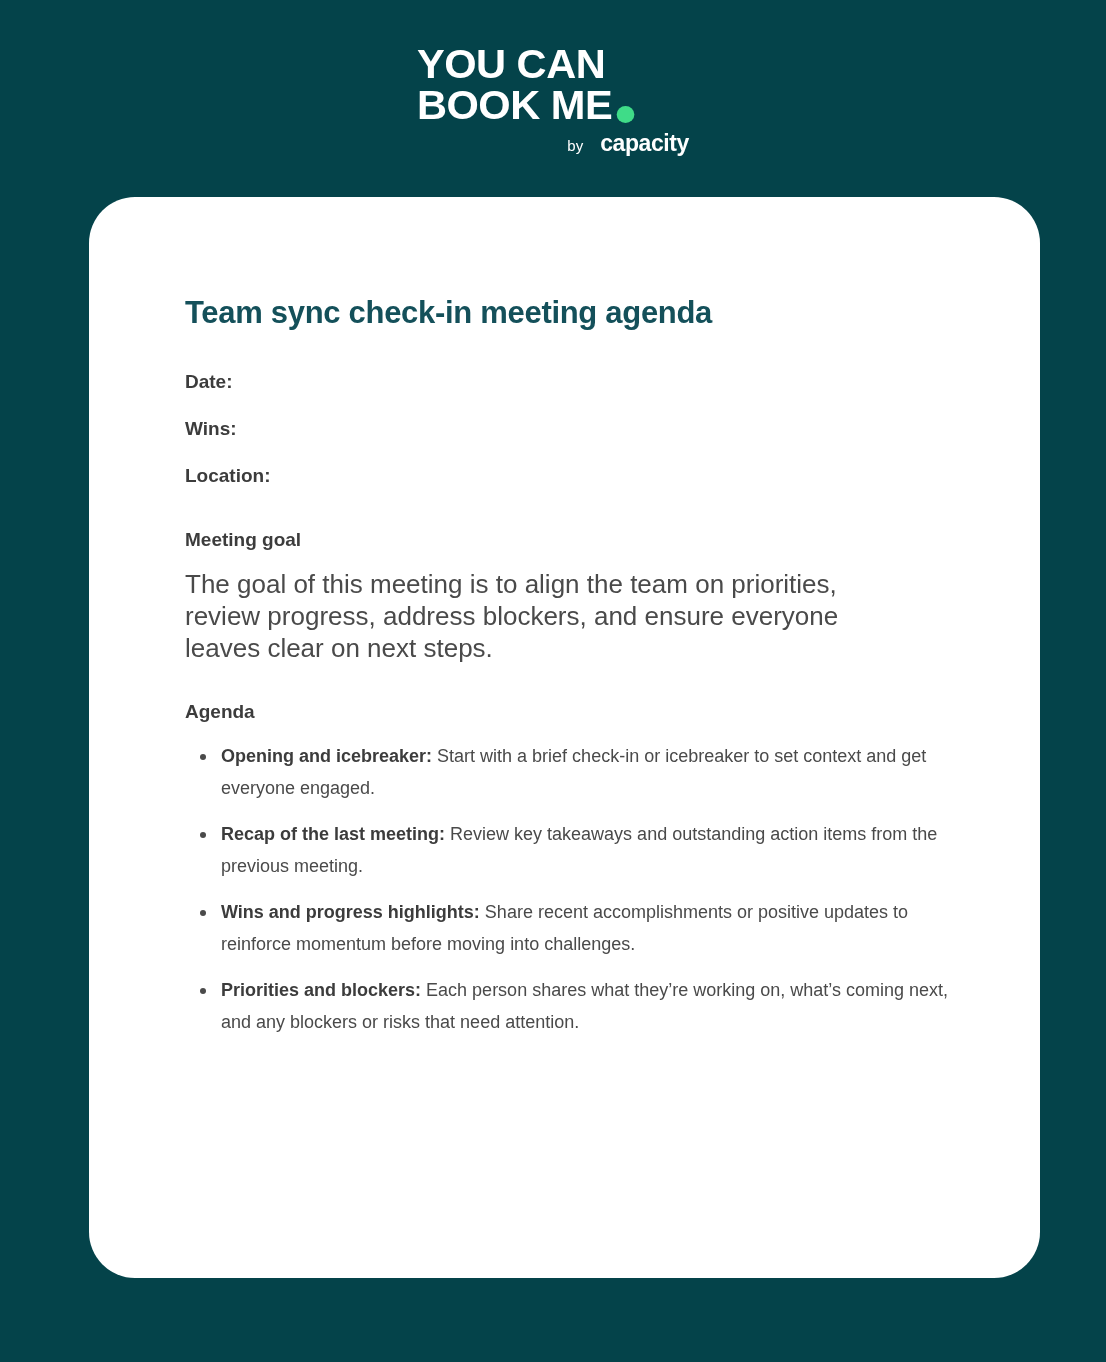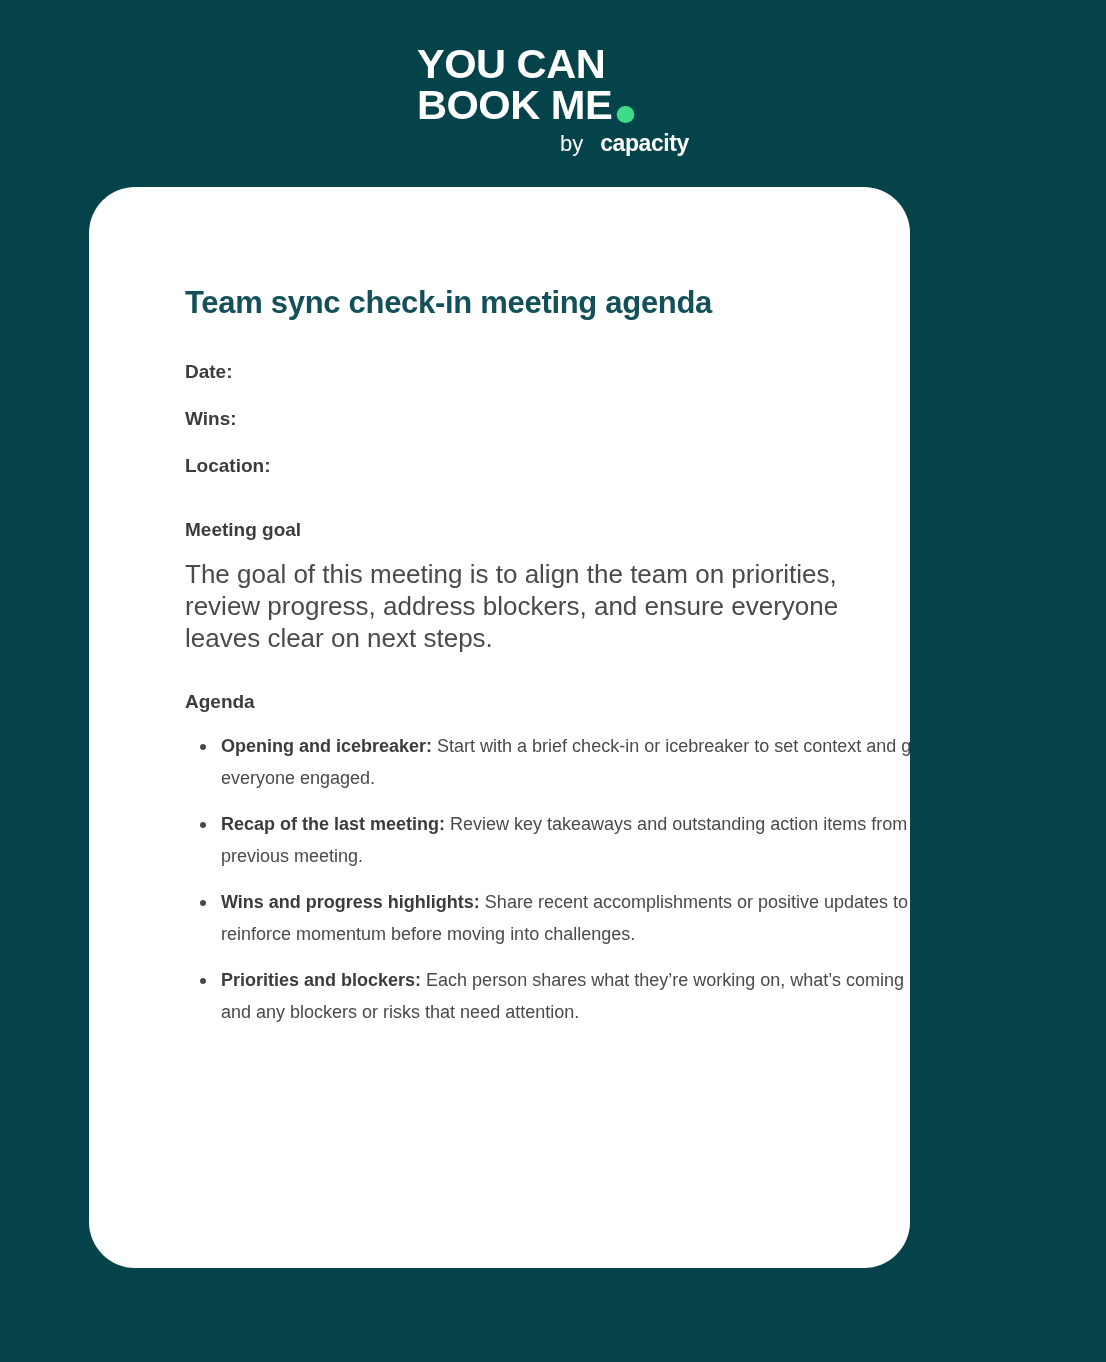--- a/index.html
+++ b/index.html
@@ -65,7 +65,7 @@
     white-space: nowrap;
   }
   .logo-sub-by {
-    font-size: 22px;
+    font-size: 15px;
     font-weight: 300;
     letter-spacing: 0px;
   }

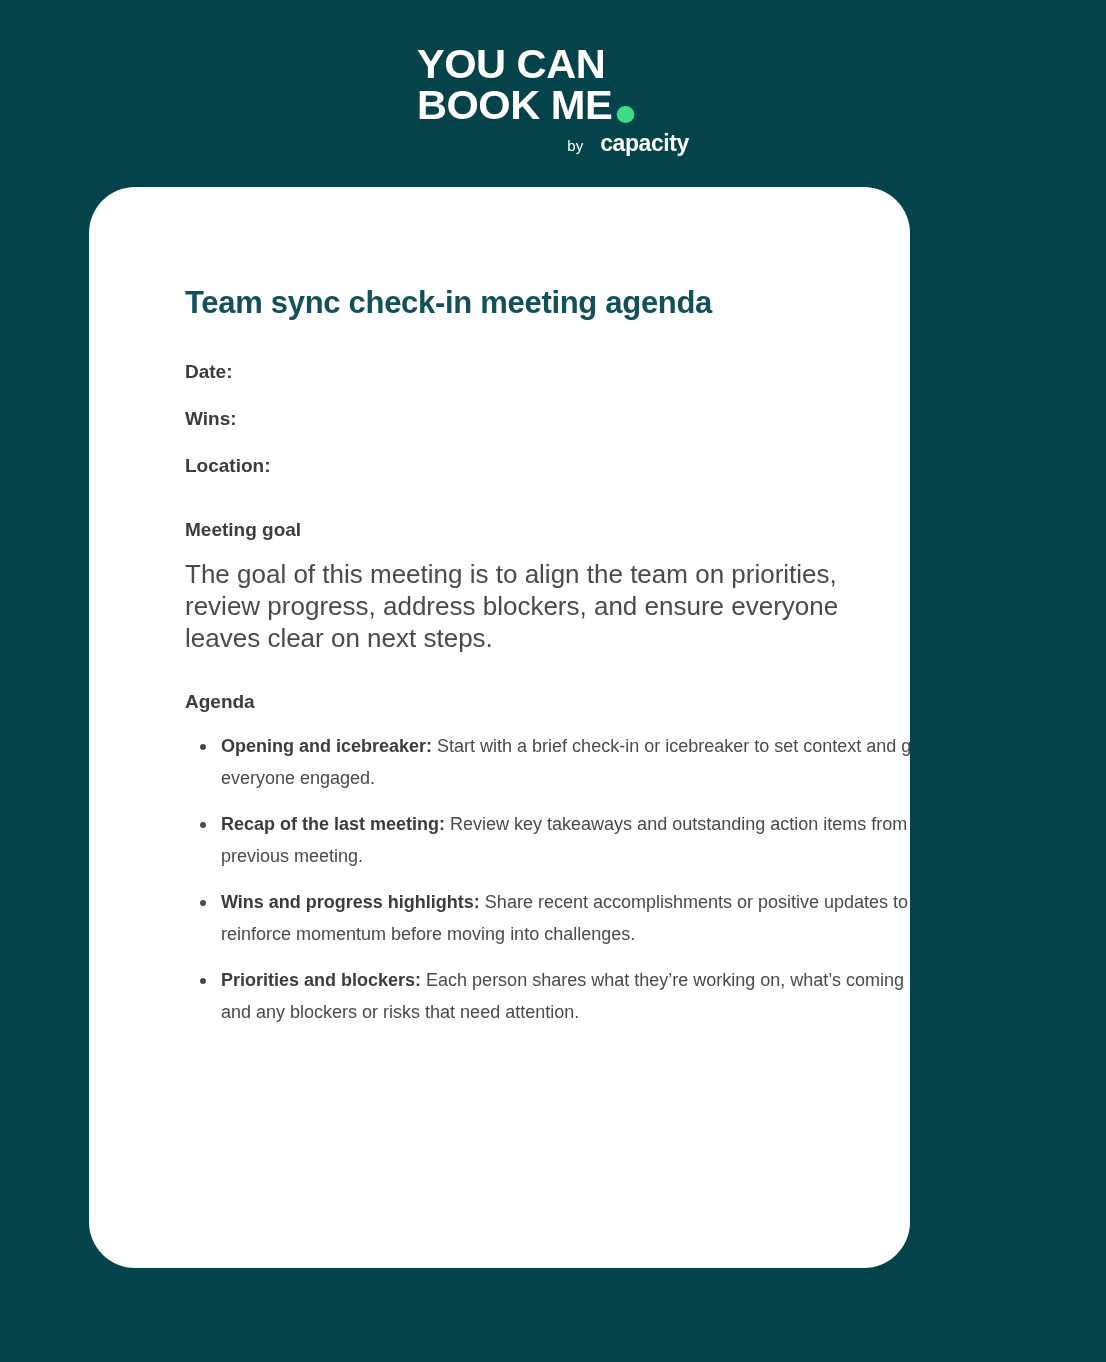--- a/index.html
+++ b/index.html
@@ -80,8 +80,8 @@
   .card {
     position: absolute;
     left: 89px;
-    top: 187px;
-    width: 821px;
+    top: 197px;
+    width: 951px;
     height: 1081px;
     background: #ffffff;
     border-radius: 46px;

